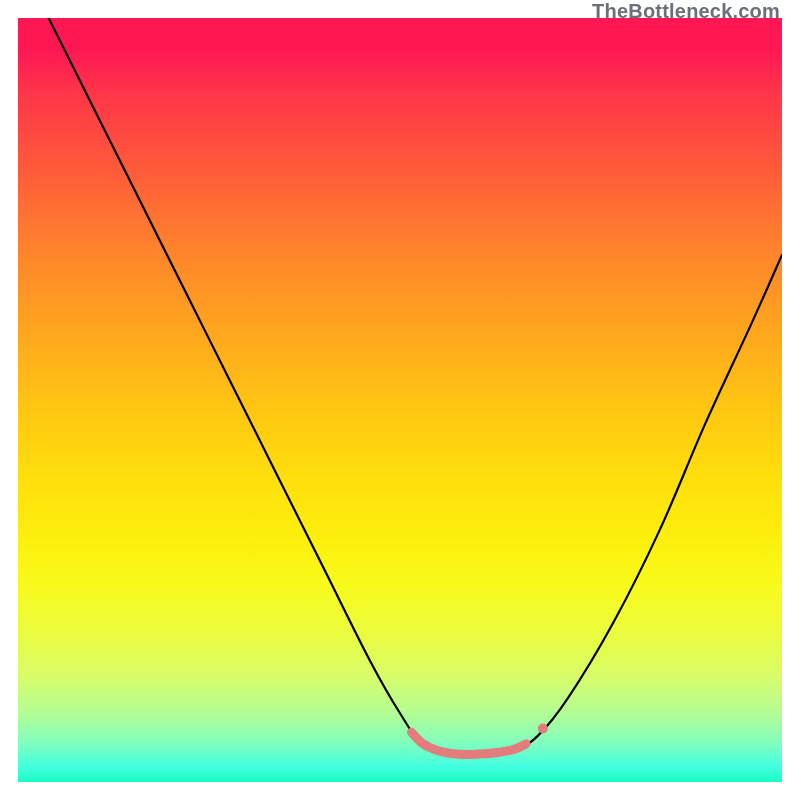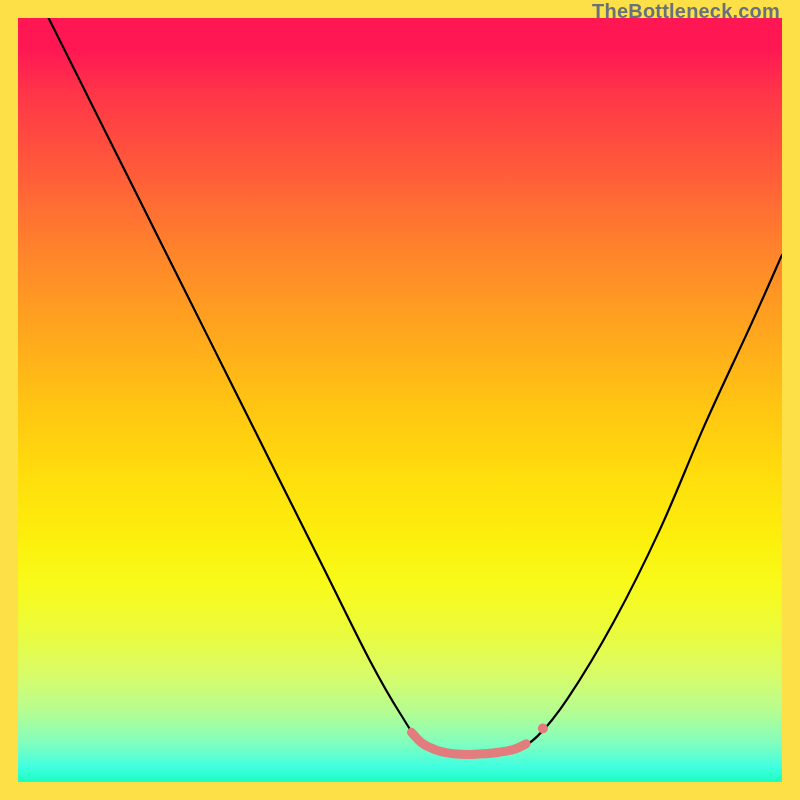--- a/index.html
+++ b/index.html
@@ -8,7 +8,7 @@
     position: relative;
     width: 800px;
     height: 800px;
-    background: #fde047;
+    background: #ffffff;
   }
   .plot-area {
     position: absolute;

